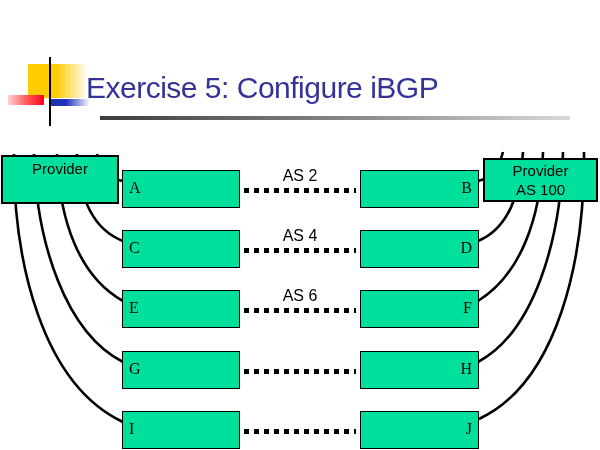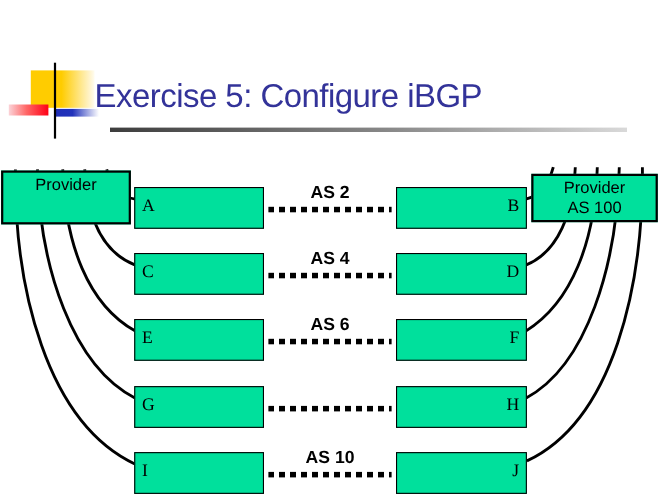--- a/index.html
+++ b/index.html
@@ -65,7 +65,7 @@
   }
   .aslabel{
     position:absolute;left:238px;top:-3px;width:124px;text-align:center;
-    font-size:16px;color:#000;font-weight:bold;
+    font-size:16px;color:#000;
   }
 </style>
 </head>

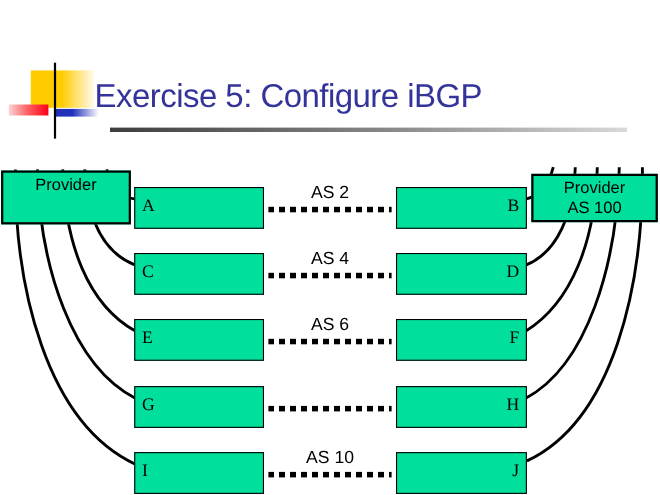--- a/index.html
+++ b/index.html
@@ -141,7 +141,6 @@
     </div>
 </div>
 <div class="row r4">
-  <div class="aslabel">AS 10</div>
   <div class="nbox l">
       <span class="letter">I</span>
     </div>

